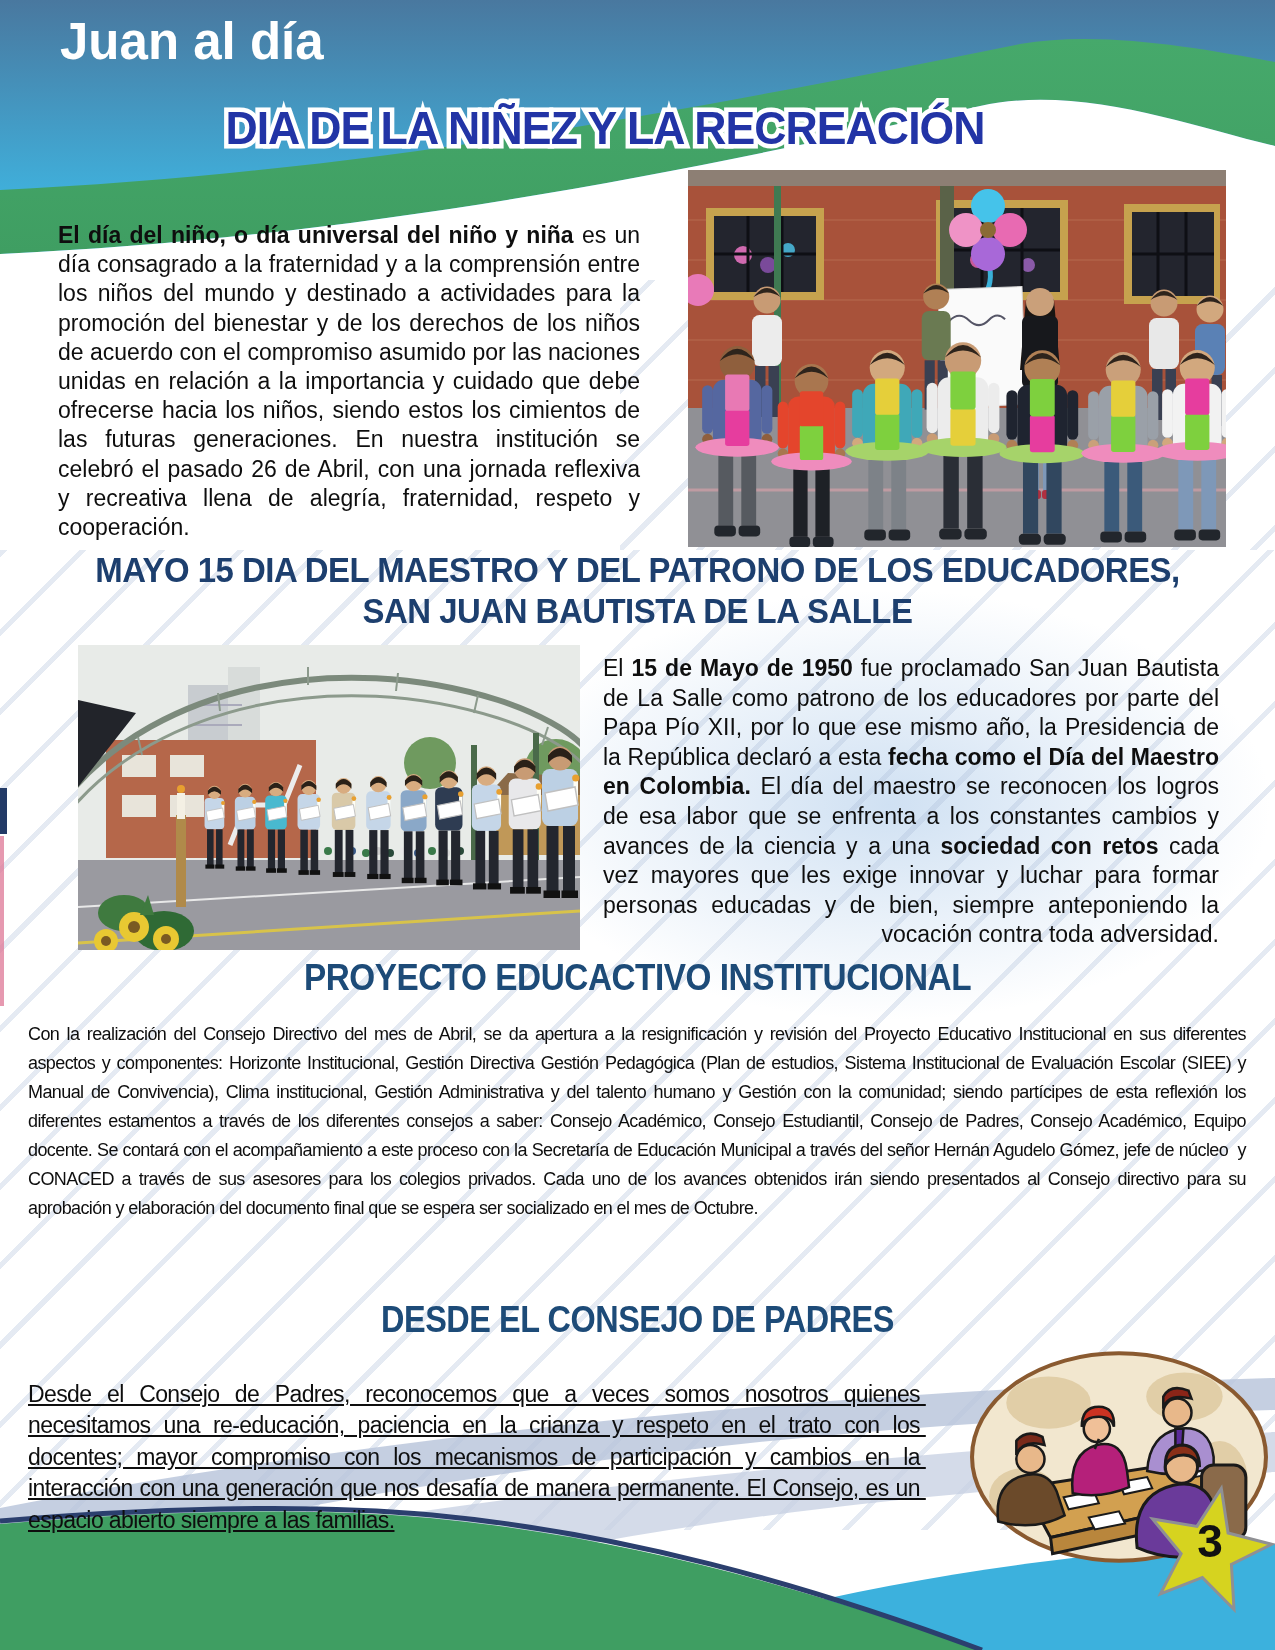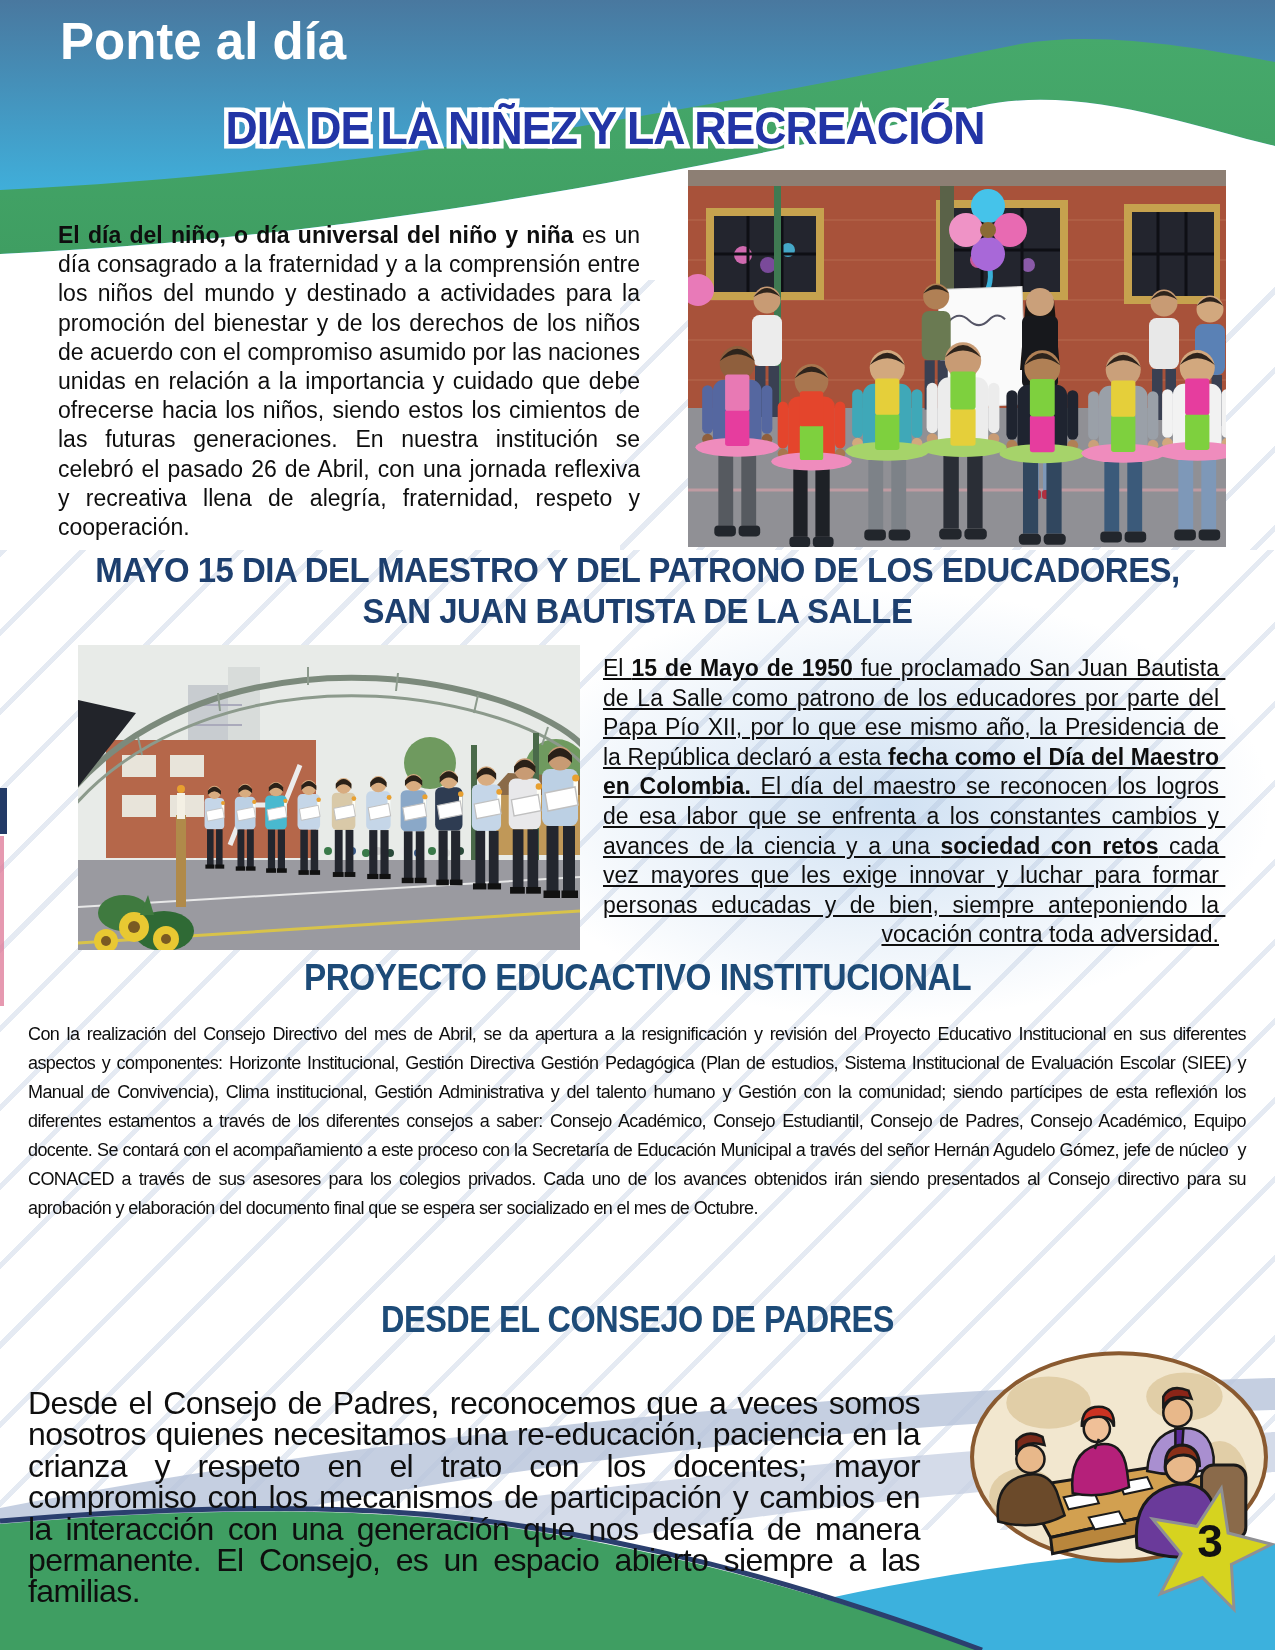--- a/index.html
+++ b/index.html
@@ -80,7 +80,7 @@
     <path d="M0,254 C380,236 700,168 980,106 C1080,84 1190,126 1275,146 L1275,280 L0,280 Z" fill="#ffffff"></path>
   </svg>
 
-  <div class="abs brand">Ponte al día</div>
+  <div class="abs brand">Juan al día</div>
   <div class="abs h1wrap">
     <span class="stroke">DIA DE LA NIÑEZ Y LA RECREACIÓN</span>
     <span class="fill">DIA DE LA NIÑEZ Y LA RECREACIÓN</span>

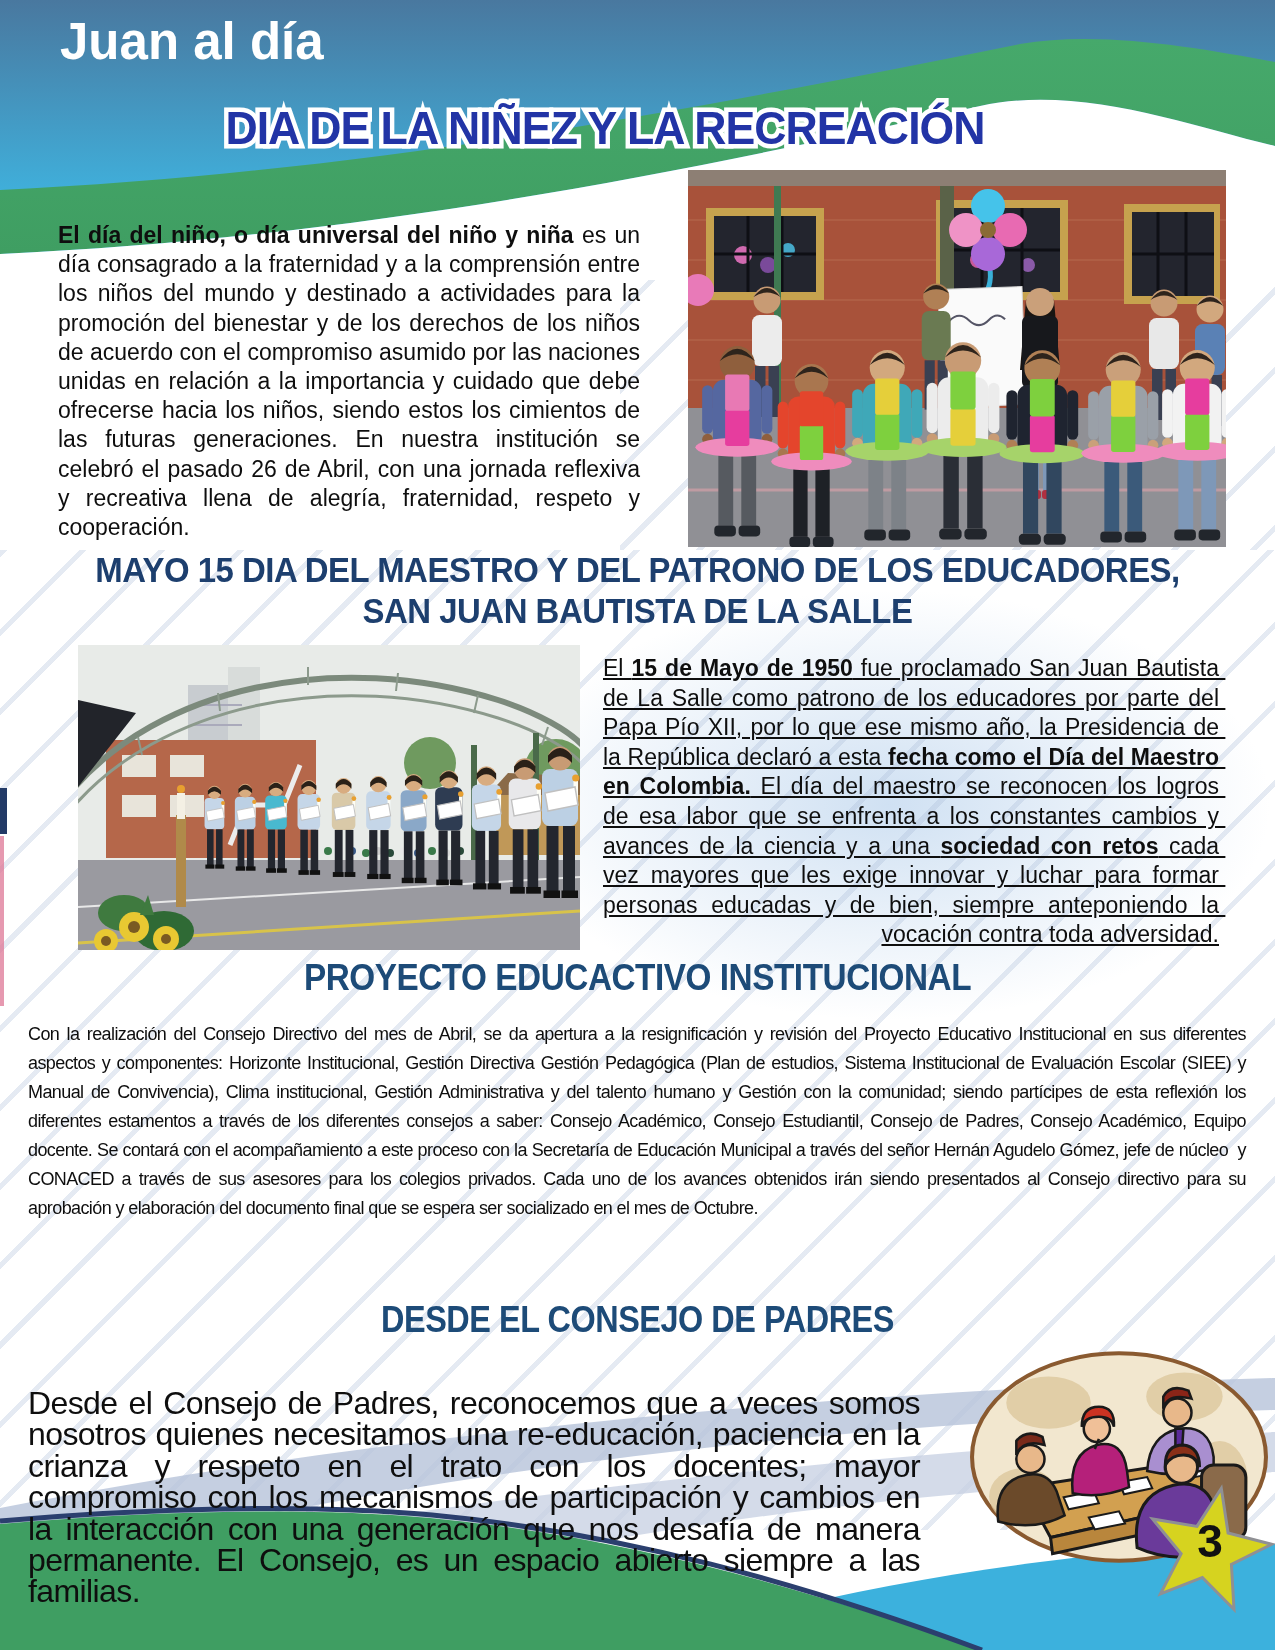--- a/index.html
+++ b/index.html
@@ -31,7 +31,7 @@
   .para{color:#0e0e0e;text-align:justify;white-space:pre-wrap;}
   .para b{font-weight:bold;}
   .p1{left:58px;top:198px;width:582px;font-size:23px;line-height:29.2px;}
-  .p2{left:603px;top:631px;width:616px;font-size:23px;line-height:29.6px;text-align-last:right;text-decoration:underline;}
+  .p2{left:603px;top:631px;width:616px;font-size:23px;line-height:29.6px;text-align-last:right;}
   .p3{left:28px;top:1002px;width:1218px;font-size:18px;line-height:29px;letter-spacing:-.6px;}
   .p4{left:28px;top:1356px;width:892px;font-size:32px;line-height:31.4px;letter-spacing:-.6px;}
   

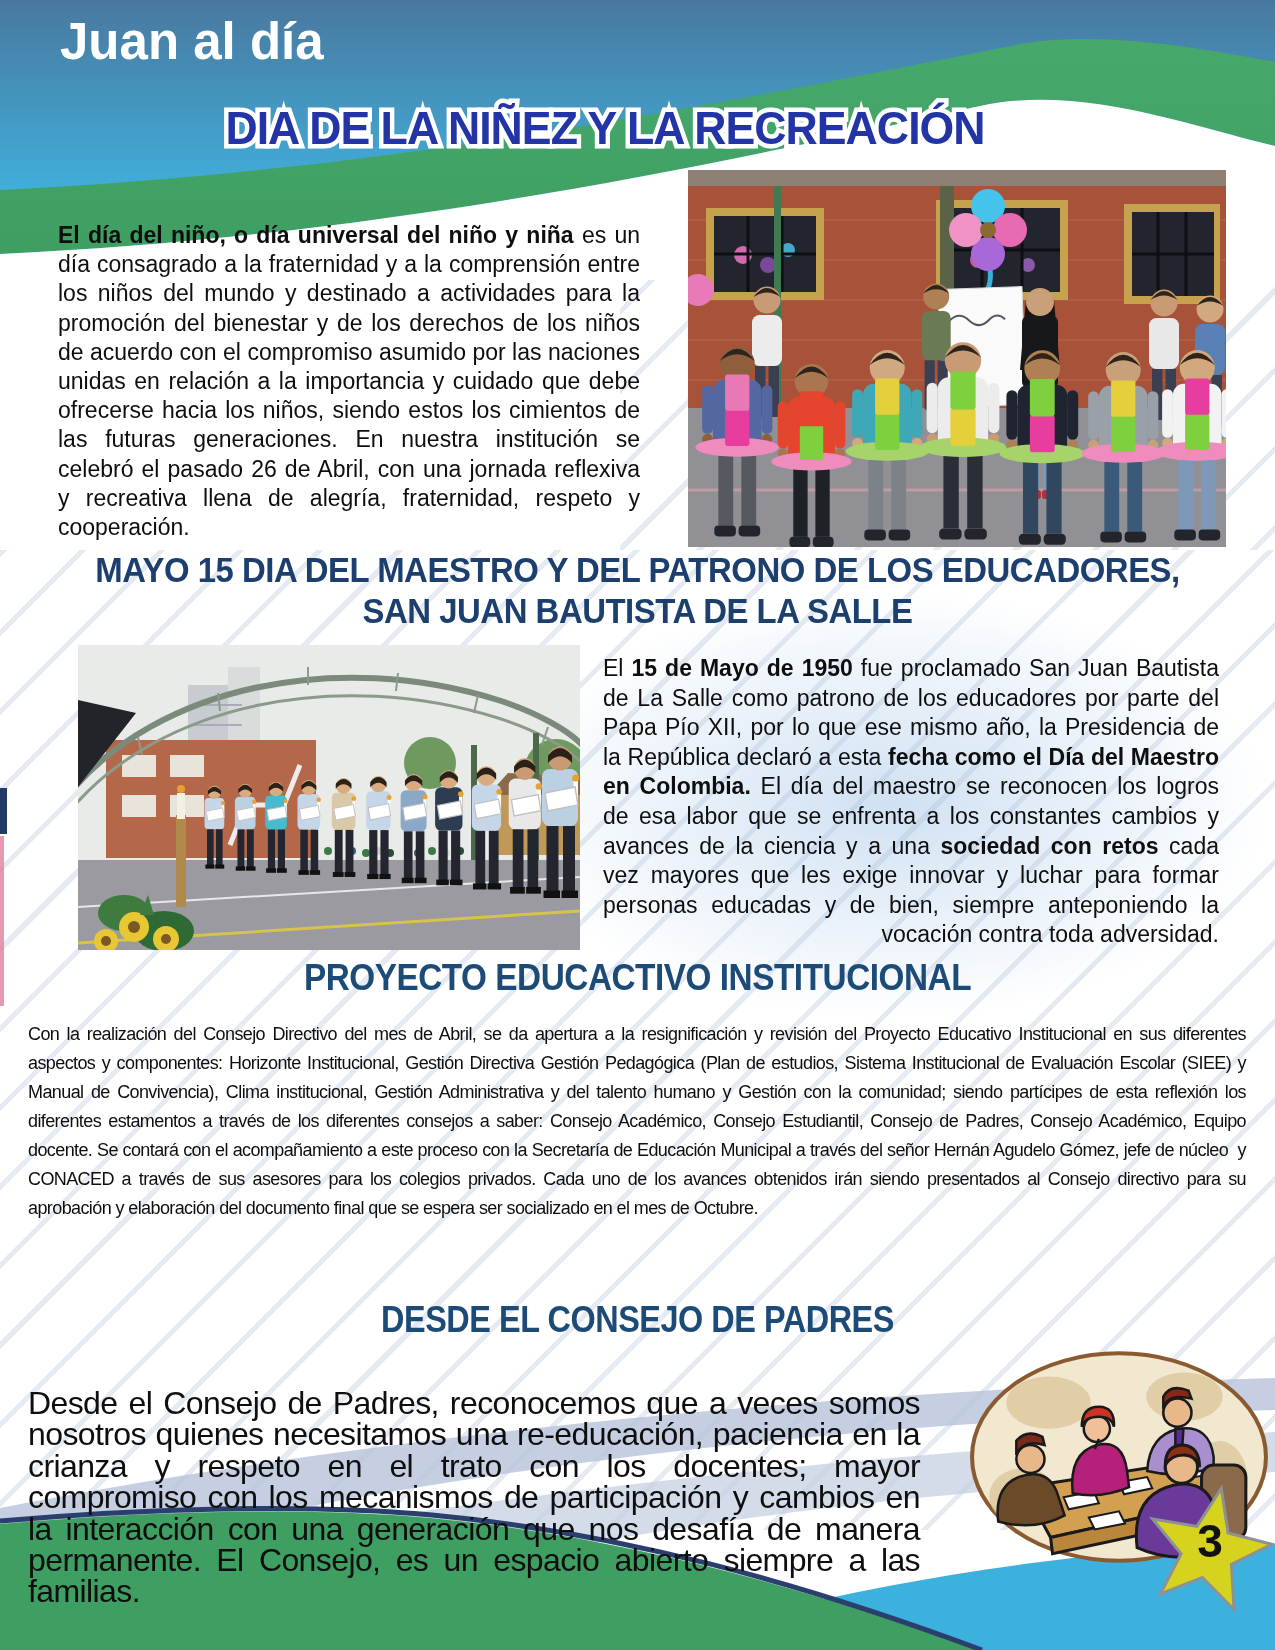--- a/index.html
+++ b/index.html
@@ -33,7 +33,7 @@
   .p1{left:58px;top:198px;width:582px;font-size:23px;line-height:29.2px;}
   .p2{left:603px;top:631px;width:616px;font-size:23px;line-height:29.6px;text-align-last:right;}
   .p3{left:28px;top:1002px;width:1218px;font-size:18px;line-height:29px;letter-spacing:-.6px;}
-  .p4{left:28px;top:1356px;width:892px;font-size:32px;line-height:31.4px;letter-spacing:-.6px;}
+  .p4{left:28px;top:1356px;width:892px;font-size:23px;line-height:31.4px;letter-spacing:-.6px;text-decoration:underline;}
   
   .photo1{left:688px;top:170px;width:538px;height:377px;}
   .photo2{left:78px;top:645px;width:502px;height:305px;}

